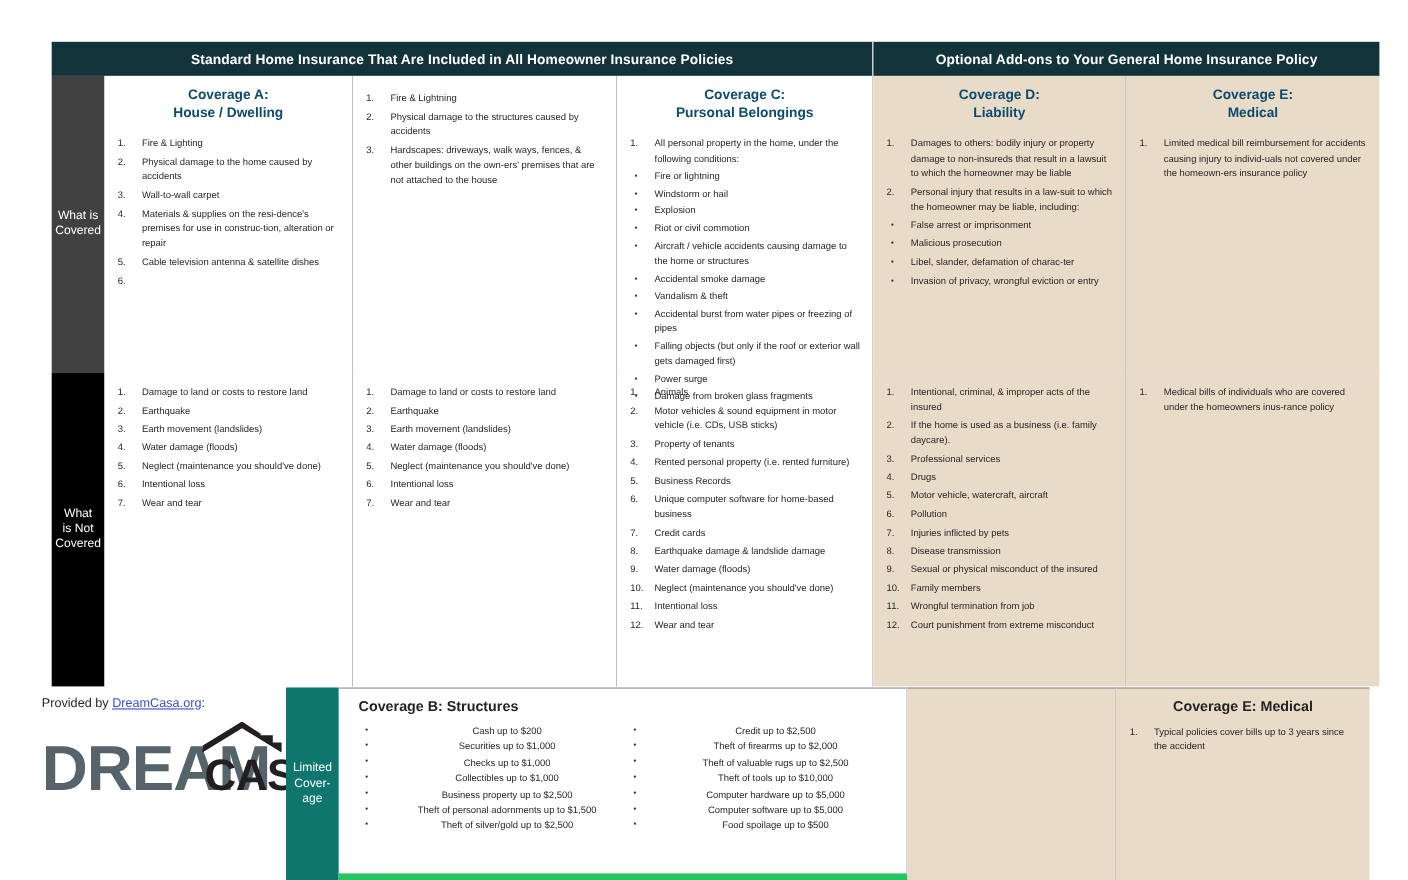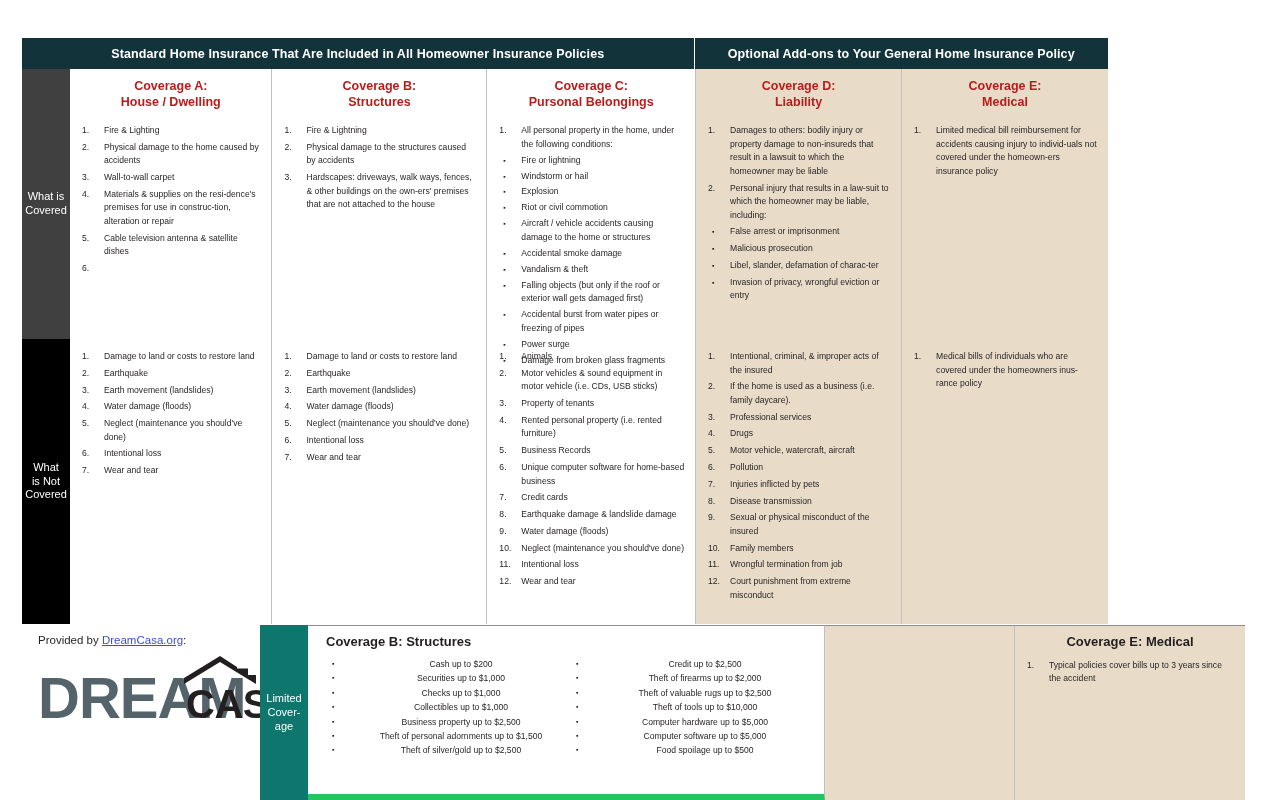--- a/index.html
+++ b/index.html
@@ -22,9 +22,9 @@
   
   .chart {
     position: absolute;
-    left: 22px;
+    left: 47px;
     top: 38px;
-    width: 1086px;
+    width: 1207px;
   }
   .band-row {
     display: flex;

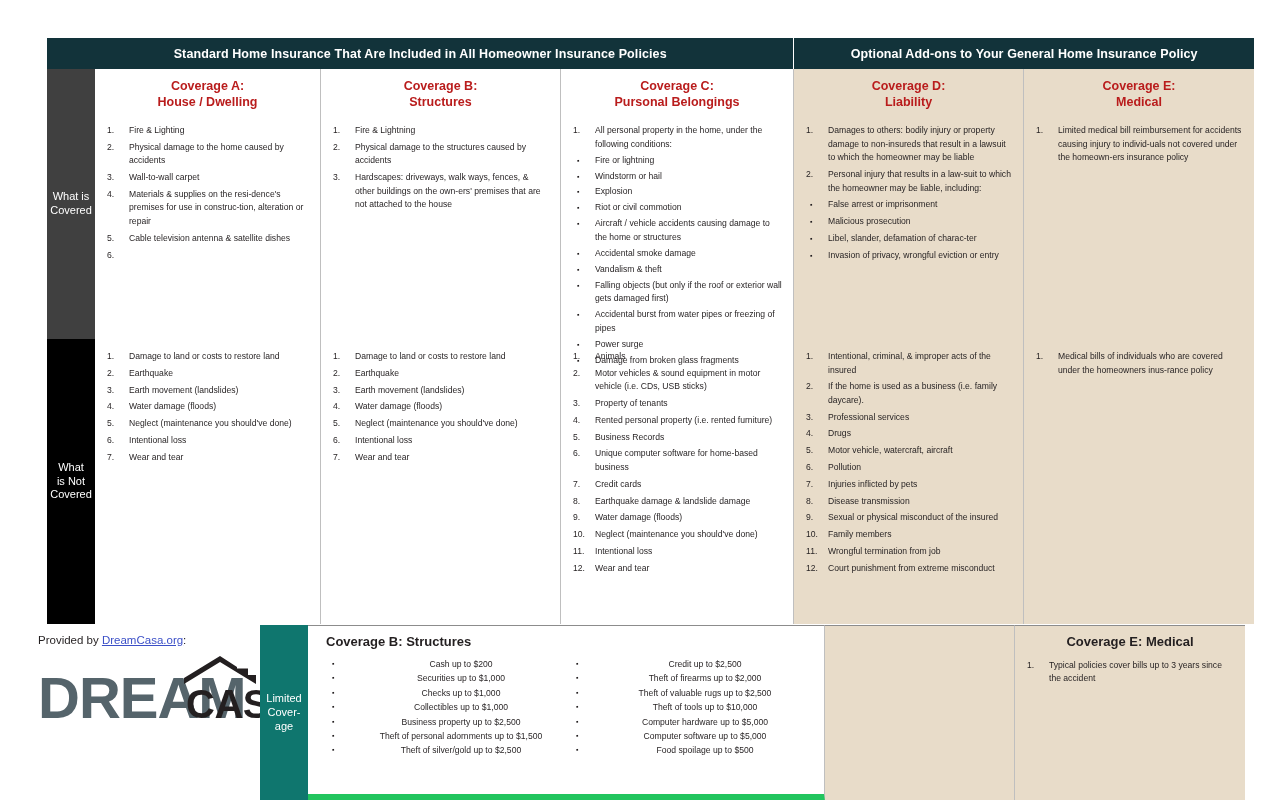--- a/index.html
+++ b/index.html
@@ -92,7 +92,7 @@
     font-weight: bold;
     line-height: 1.28;
     padding-top: 9px;
-    color: #b91c1c;
+    color: #0c4a6e;
   }
 
   ul.items, ol.items {

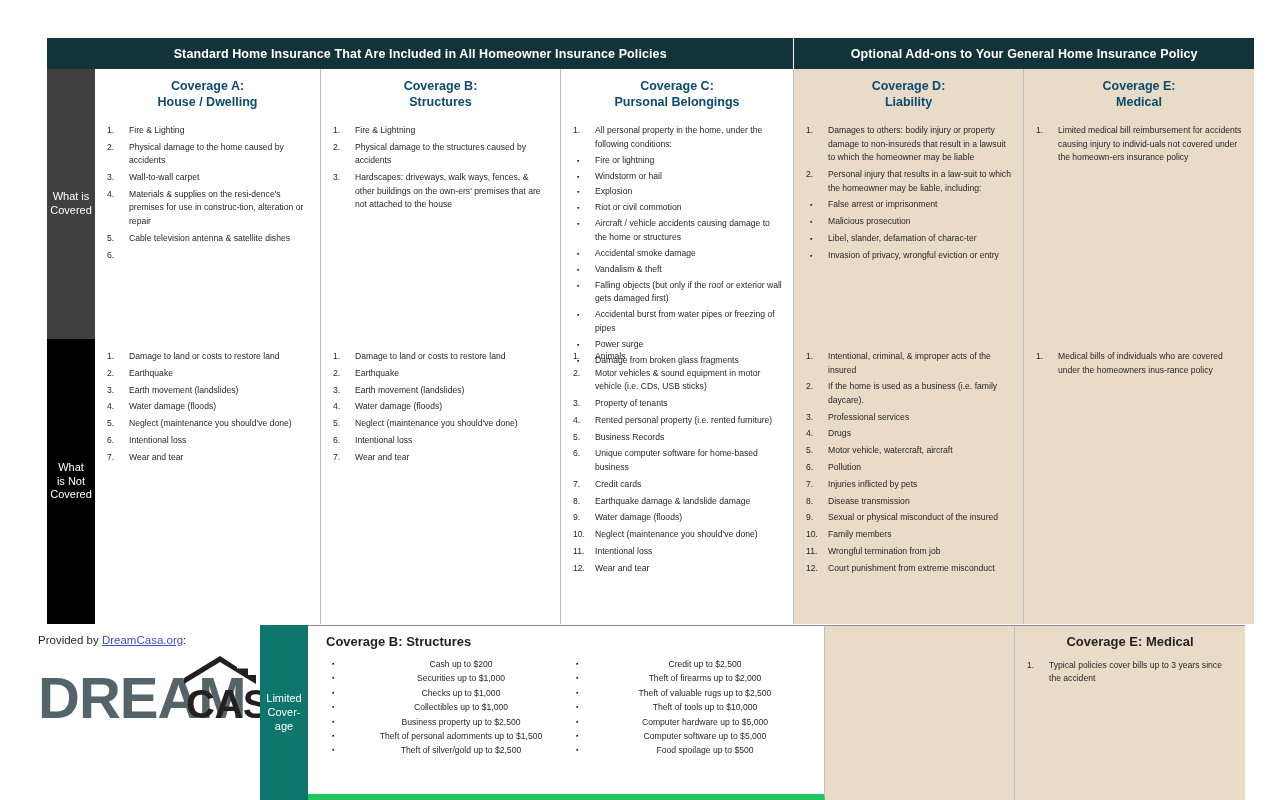--- a/index.html
+++ b/index.html
@@ -270,10 +270,6 @@
       </div>
 
       <div class="col col-b std">
-        <div class="colhead">
-          <div>Coverage B:</div>
-          <div>Structures</div>
-        </div>
         <ul class="items">
             <li><span class="mk">1.</span><span>Fire &amp; Lightning</span></li>
             <li><span class="mk">2.</span><span>Physical damage to the structures caused by accidents</span></li>

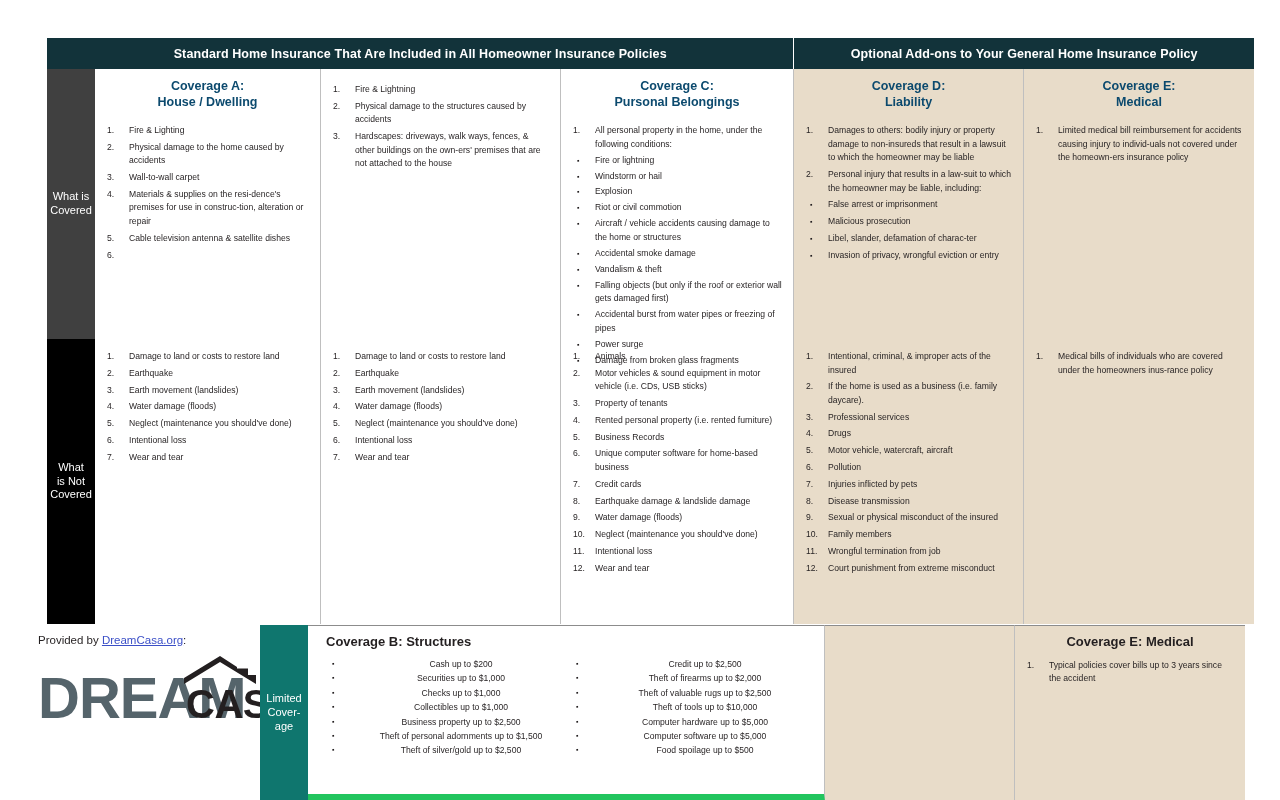--- a/index.html
+++ b/index.html
@@ -291,8 +291,8 @@
             <li class="bul"><span class="mk">▪</span><span>Aircraft / vehicle accidents causing damage to the home or structures</span></li>
             <li class="bul"><span class="mk">▪</span><span>Accidental smoke damage</span></li>
             <li class="bul"><span class="mk">▪</span><span>Vandalism &amp; theft</span></li>
+            <li class="bul"><span class="mk">▪</span><span>Accidental burst from water pipes or freezing of pipes</span></li>
             <li class="bul"><span class="mk">▪</span><span>Falling objects (but only if the roof or exterior wall gets damaged first)</span></li>
-            <li class="bul"><span class="mk">▪</span><span>Accidental burst from water pipes or freezing of pipes</span></li>
             <li class="bul"><span class="mk">▪</span><span>Power surge</span></li>
             <li class="bul"><span class="mk">▪</span><span>Damage from broken glass fragments</span></li>
           </ul>

